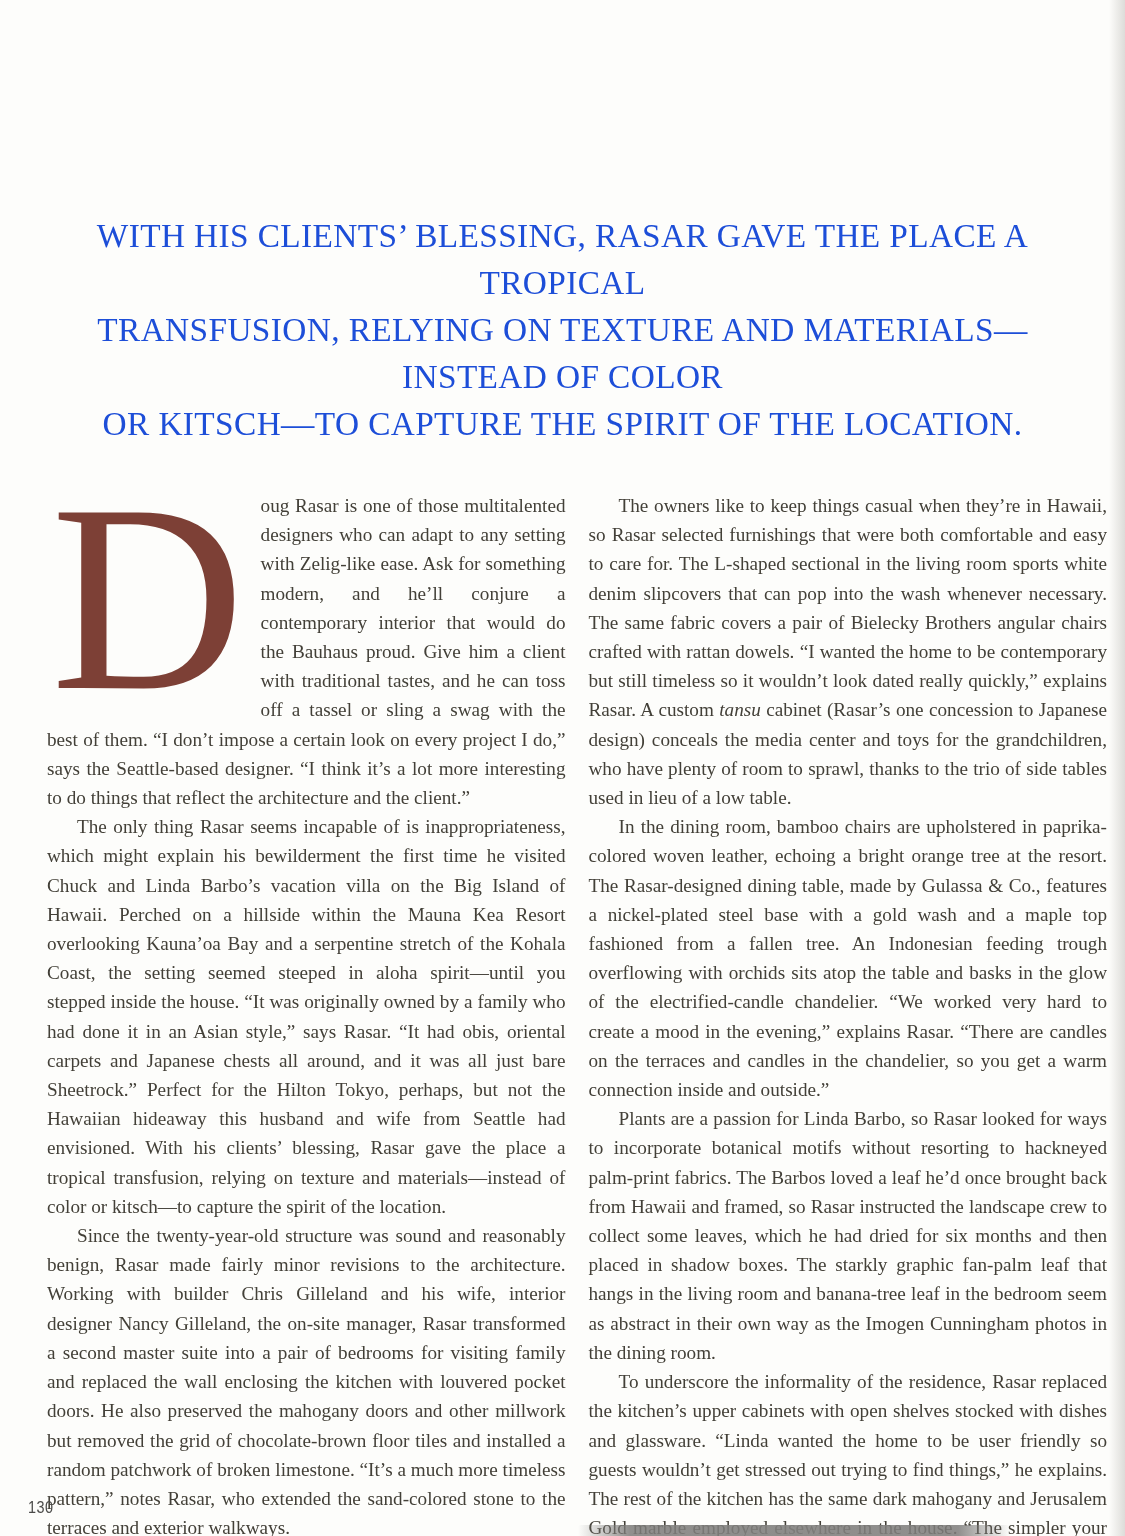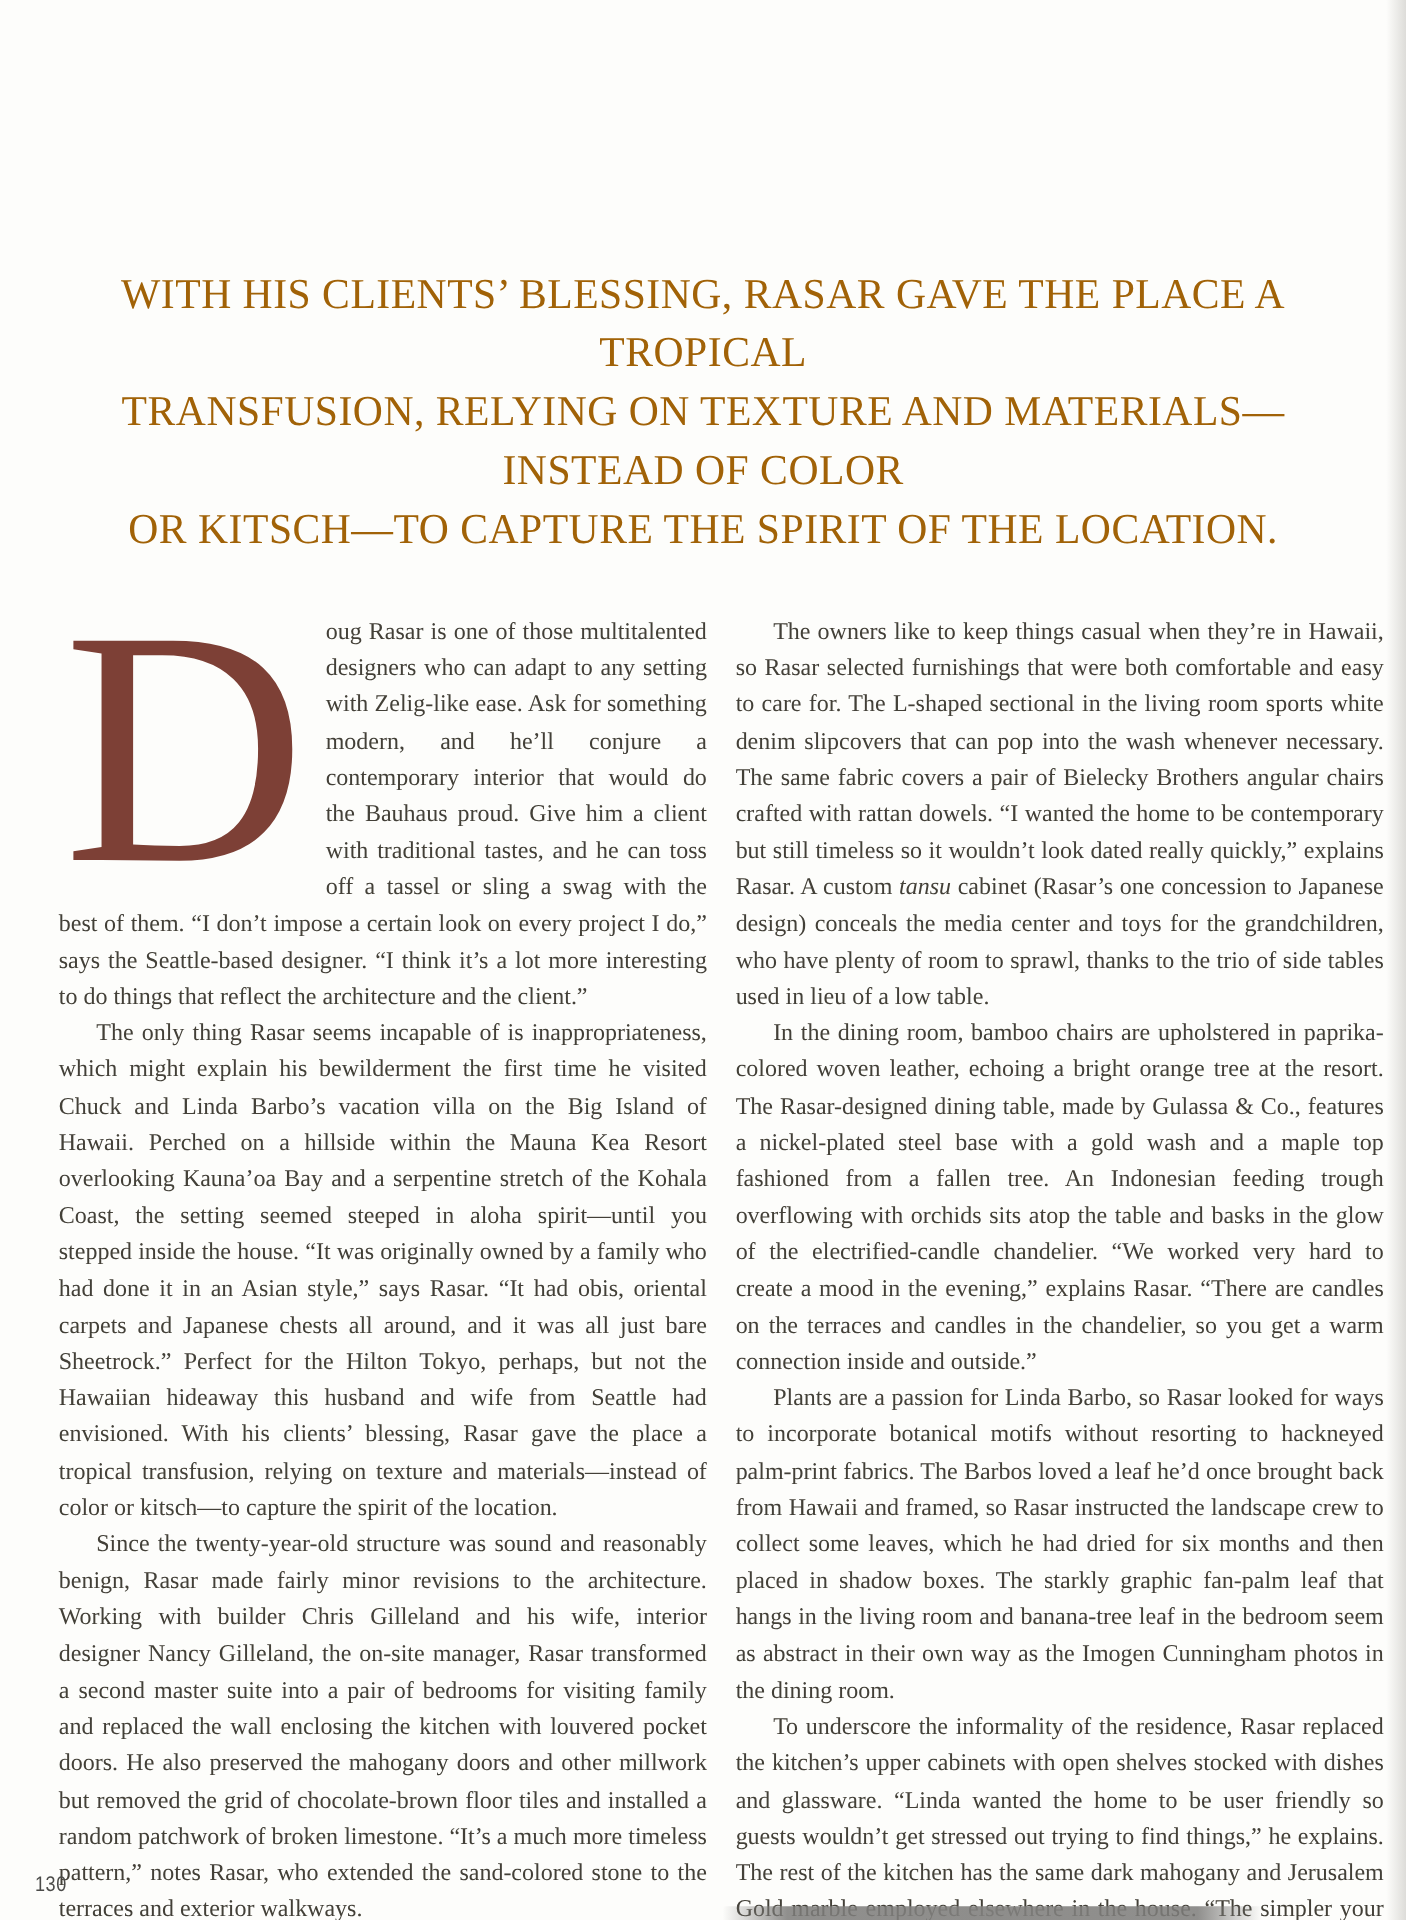--- a/index.html
+++ b/index.html
@@ -28,7 +28,7 @@
   .pull-quote{
     margin:212px 30px 0 30px;
     text-align:center;
-    color:#a16207;
+    color:#1d4ed8;
     font-size:34px;
     line-height:47px;
     letter-spacing:0.4px;

